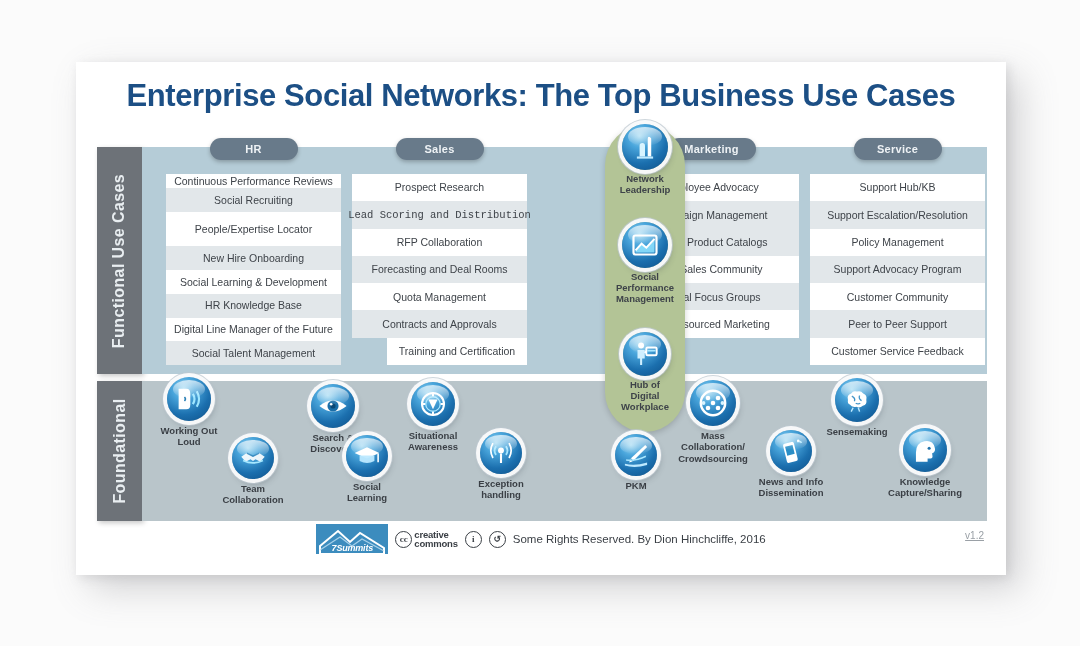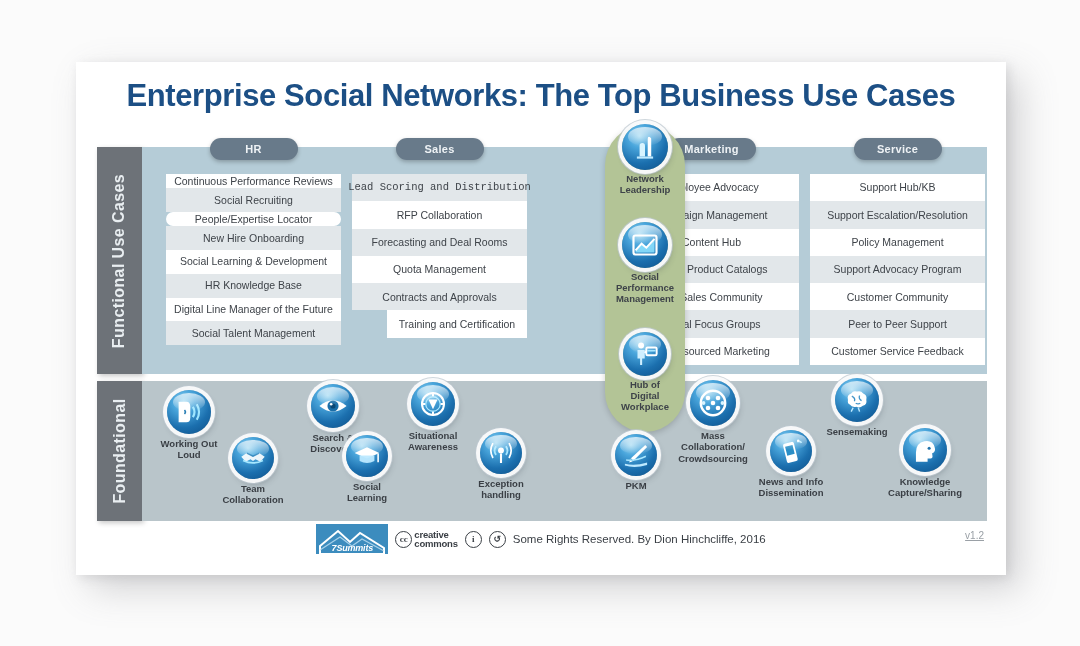--- a/index.html
+++ b/index.html
@@ -195,6 +195,7 @@
           <span>Sales</span>
         </div>
         <div class="col" style="left: 276px; width: 175px; top: 112px; height: 191px;">
+          <div class="cell odd" style="height: 27.2857px;">Prospect Research</div>
           <div class="cell even" style="height: 27.2857px; font-family: Liberation Mono, monospace;">Lead Scoring and Distribution</div>
           <div class="cell odd" style="height: 27.2857px;">RFP Collaboration</div>
           <div class="cell even" style="height: 27.2857px;">Forecasting and Deal Rooms</div>

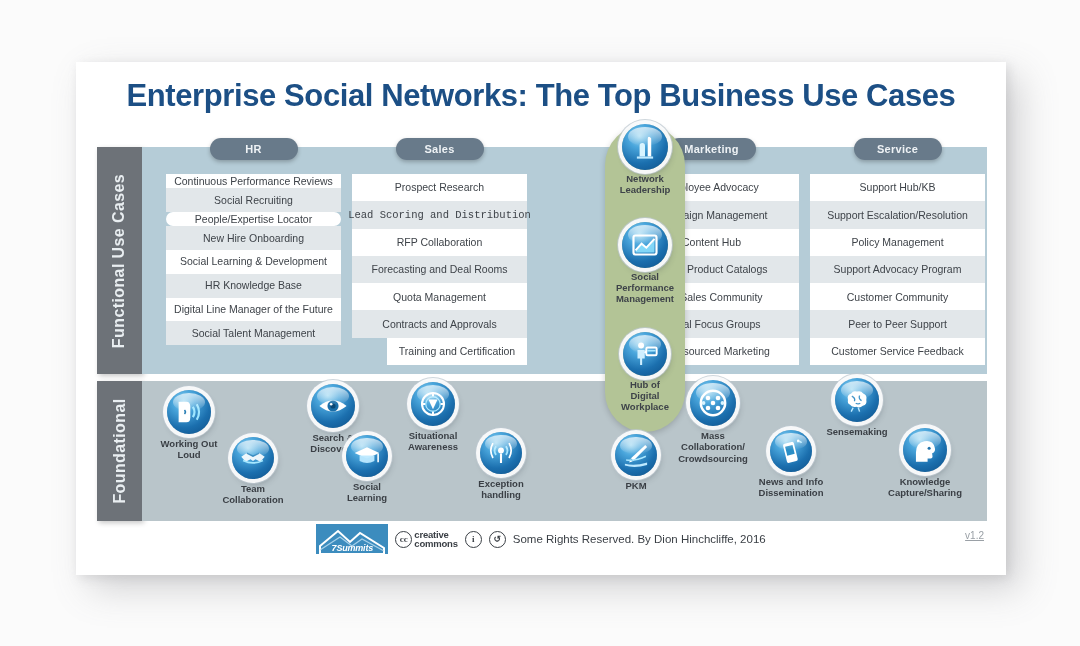--- a/index.html
+++ b/index.html
@@ -184,7 +184,7 @@
         <div class="col" style="left: 90px; width: 175px; top: 112px; height: 191px;">
           <div class="cell odd" style="height: 14px;">Continuous Performance Reviews</div>
           <div class="cell even" style="height: 23.875px;">Social Recruiting</div>
-          <div class="cell odd" style="height: 14px; border-radius: 9px;">People/Expertise Locator</div>
+          <div class="cell odd" style="height: 35px;">People/Expertise Locator</div>
           <div class="cell even" style="height: 23.875px;">New Hire Onboarding</div>
           <div class="cell odd" style="height: 23.875px;">Social Learning &amp; Development</div>
           <div class="cell even" style="height: 23.875px;">HR Knowledge Base</div>

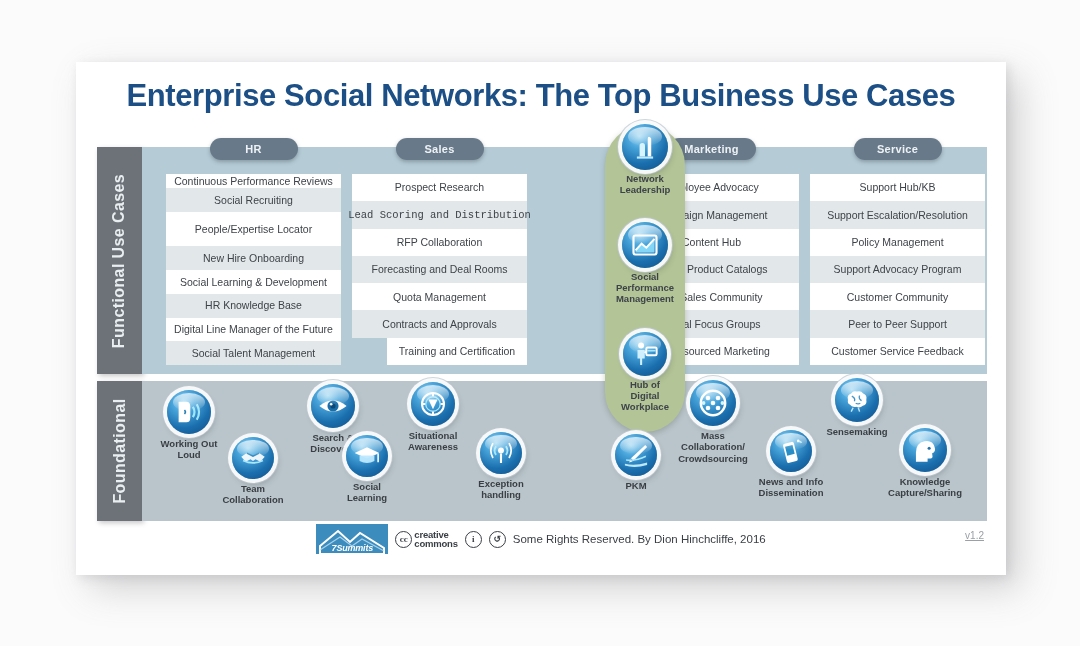--- a/index.html
+++ b/index.html
@@ -209,7 +209,6 @@
         <div class="col" style="left: 548px; width: 175px; top: 112px; height: 191px;">
           <div class="cell odd" style="height: 27.2857px;">Employee Advocacy</div>
           <div class="cell even" style="height: 27.2857px;">Campaign Management</div>
-          <div class="cell odd" style="height: 27.2857px;">Content Hub</div>
           <div class="cell even" style="height: 27.2857px;">Social Product Catalogs</div>
           <div class="cell odd" style="height: 27.2857px;">Pre-Sales Community</div>
           <div class="cell even" style="height: 27.2857px;">Digital Focus Groups</div>

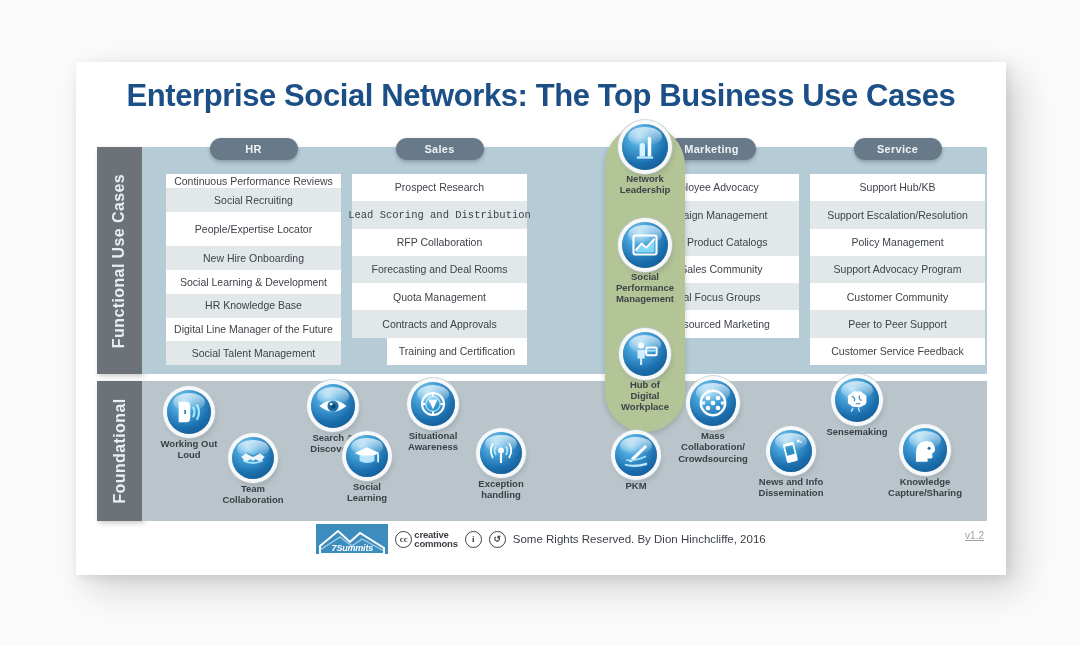--- a/index.html
+++ b/index.html
@@ -277,7 +277,7 @@
       </div>
 
     <div id="foundational-host">
-        <div class="f-item" style="left: 58px; top: 328px; width: 110px;">
+        <div class="f-item" style="left: 58px; top: 315px; width: 110px;">
           <div class="orb" style="width: 44px; height: 44px;">
             <span style="display:block;transform:scale(1.294);">
               <svg width="24" height="24" viewBox="0 0 24 24">

